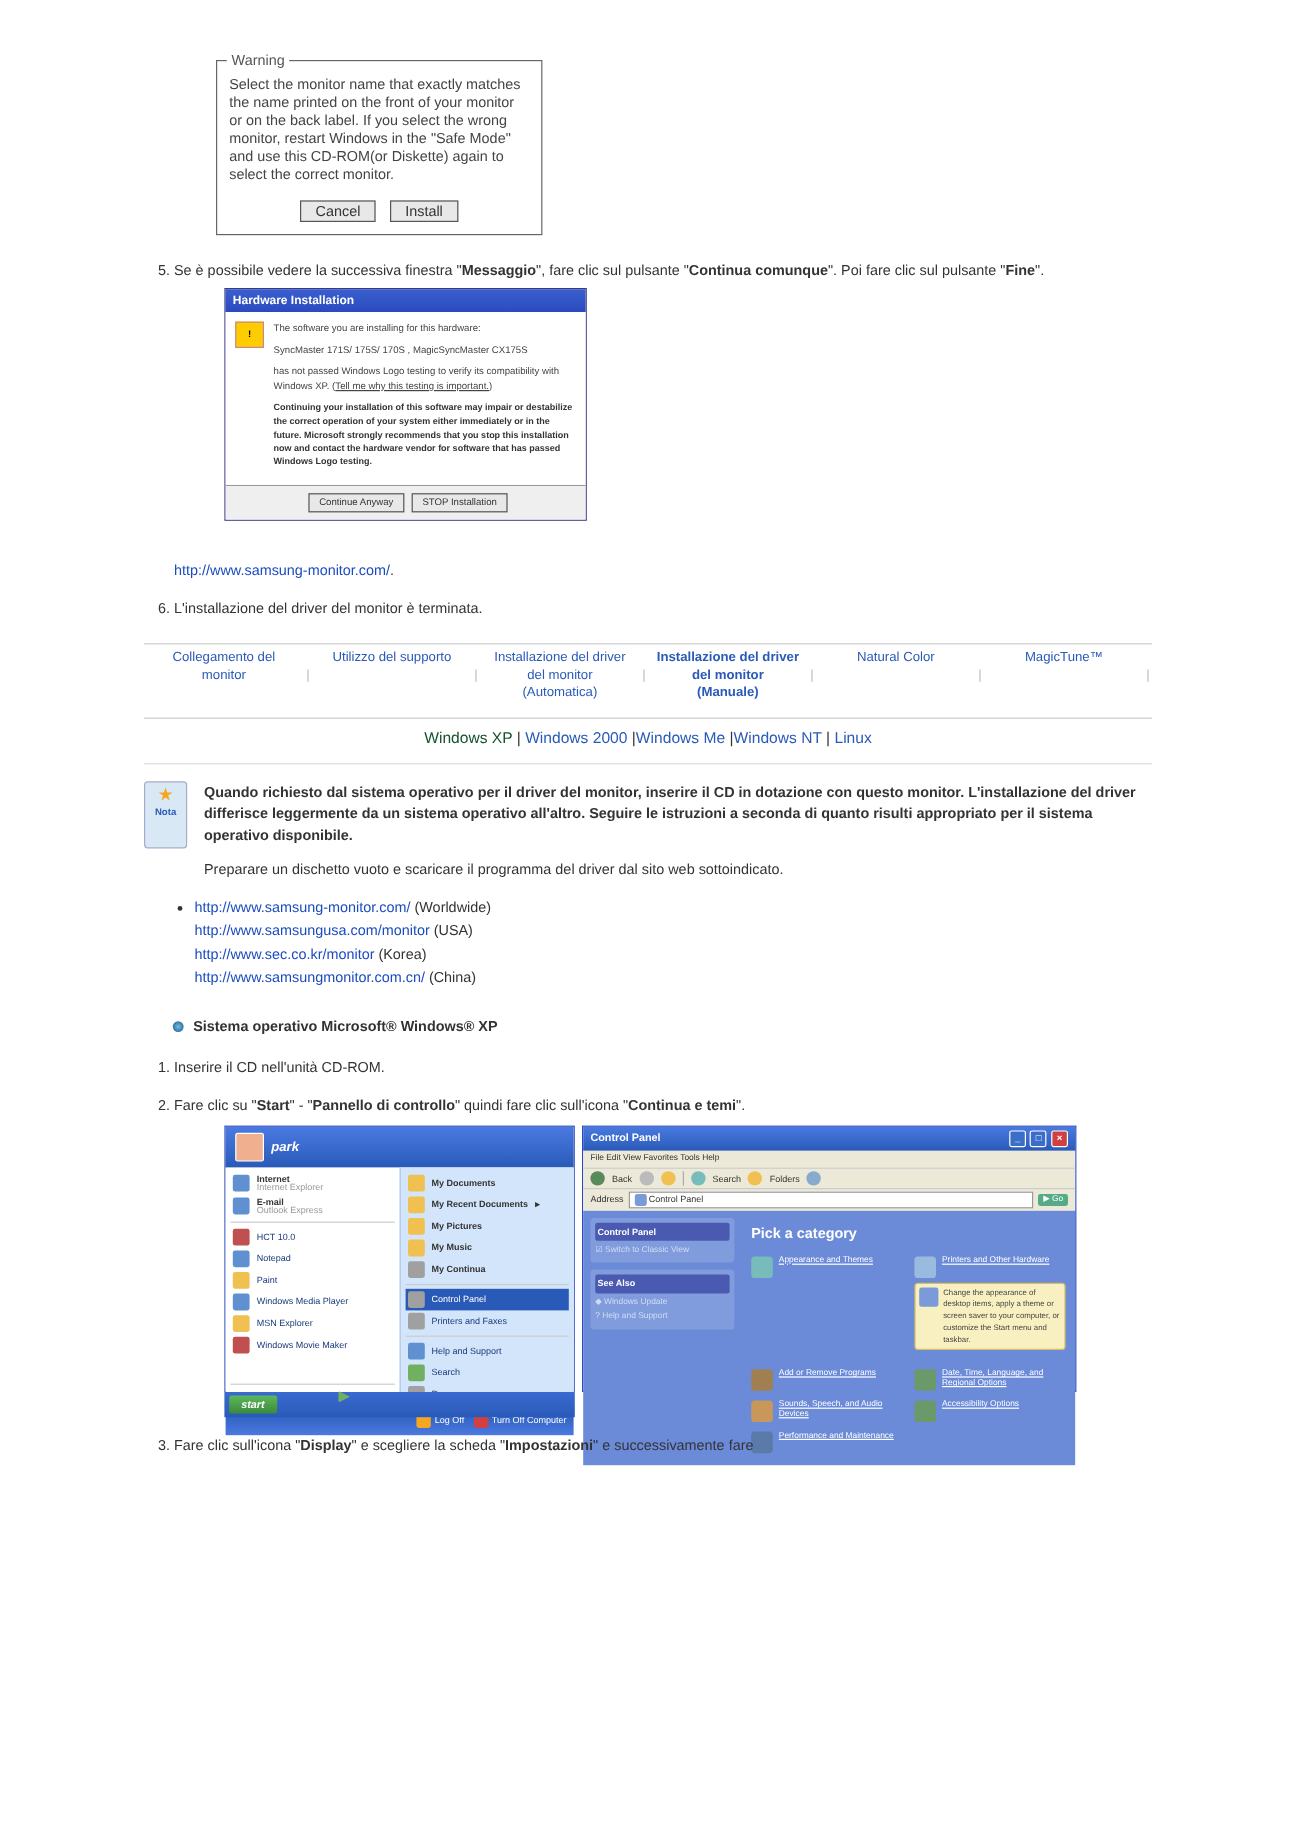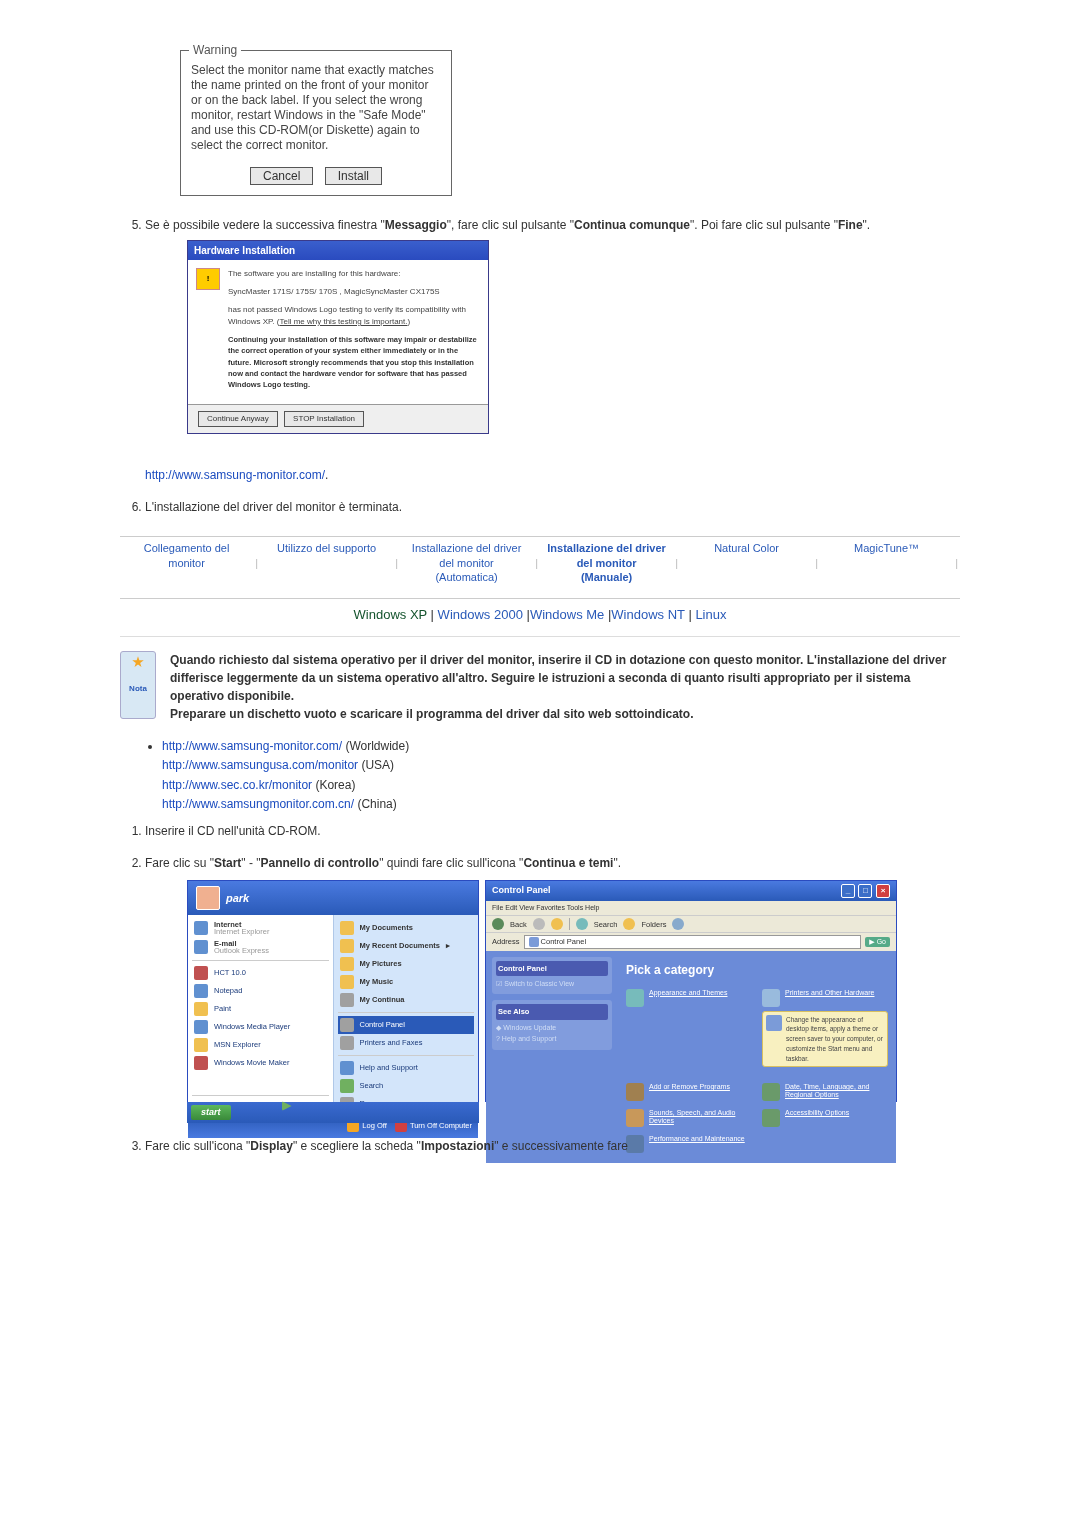--- a/index.html
+++ b/index.html
@@ -100,7 +100,7 @@
   .hw-body .bold-red { color: #333; font-weight: bold; font-size: 7.5px; }
   .hw-footer {
     background: #efefef;
-    text-align: left;
+    text-align: center;
     padding: 6px;
     border-top: 1px solid #999;
   }

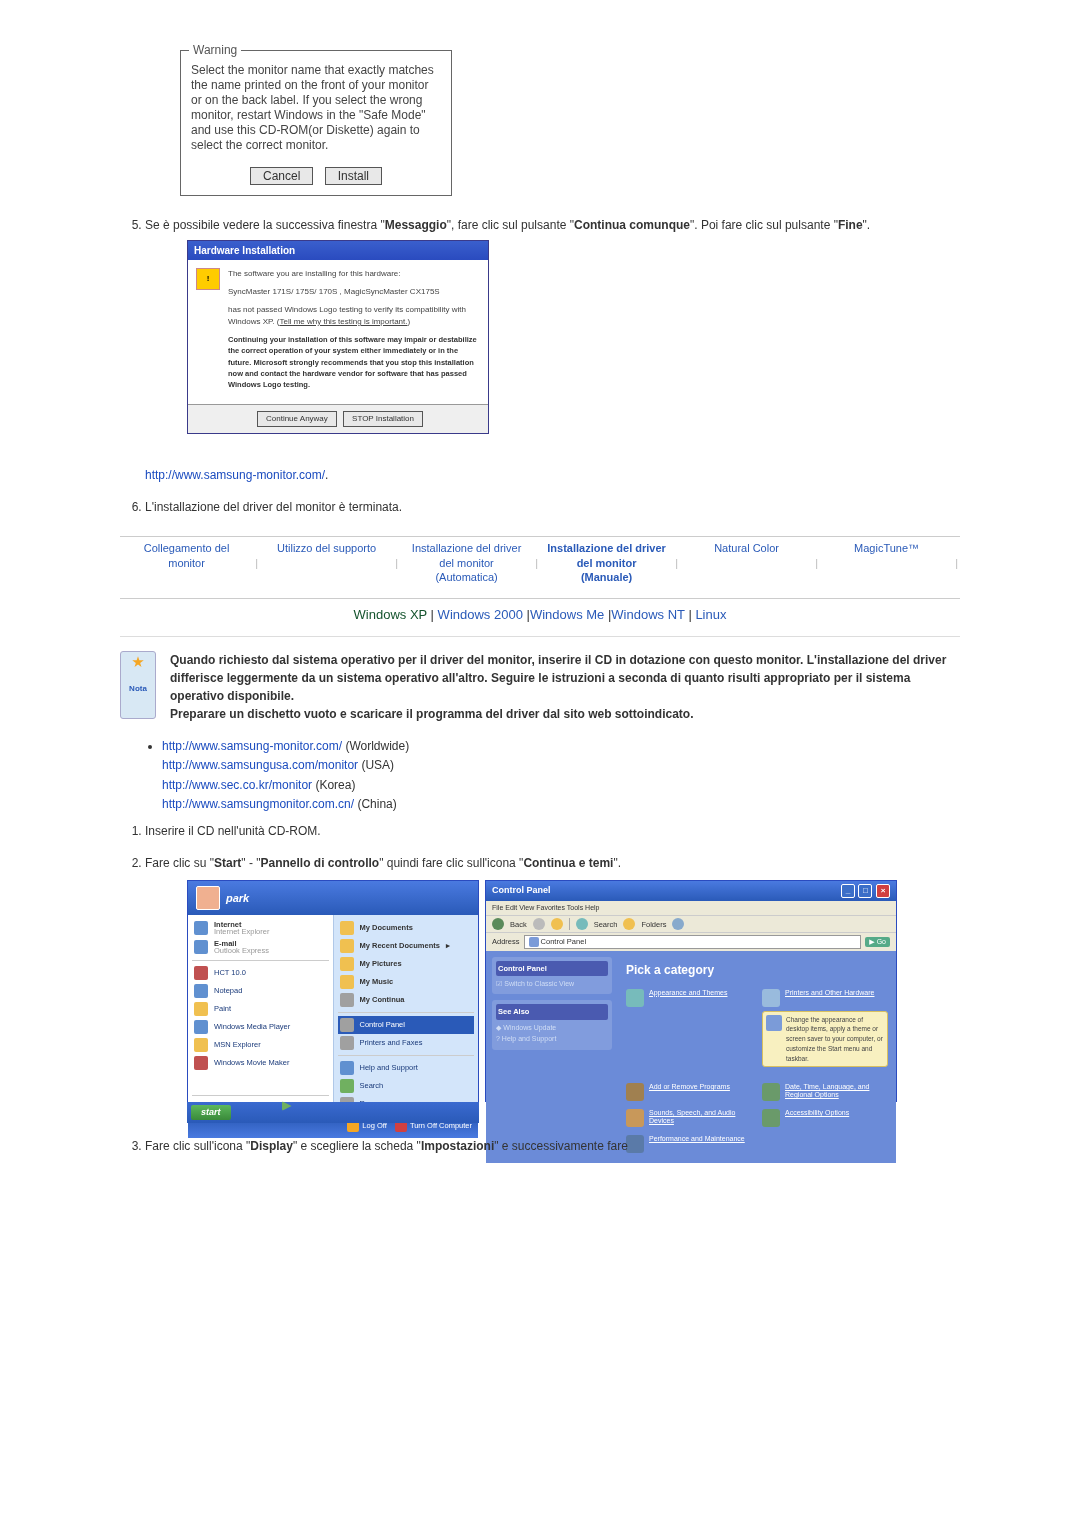--- a/index.html
+++ b/index.html
@@ -161,7 +161,7 @@
     font-size: 8px;
     color: #2a5ab8;
     font-weight: bold;
-    padding-top: 32px;
+    padding-top: 20px;
     position: relative;
     flex-shrink: 0;
     margin-right: 14px;

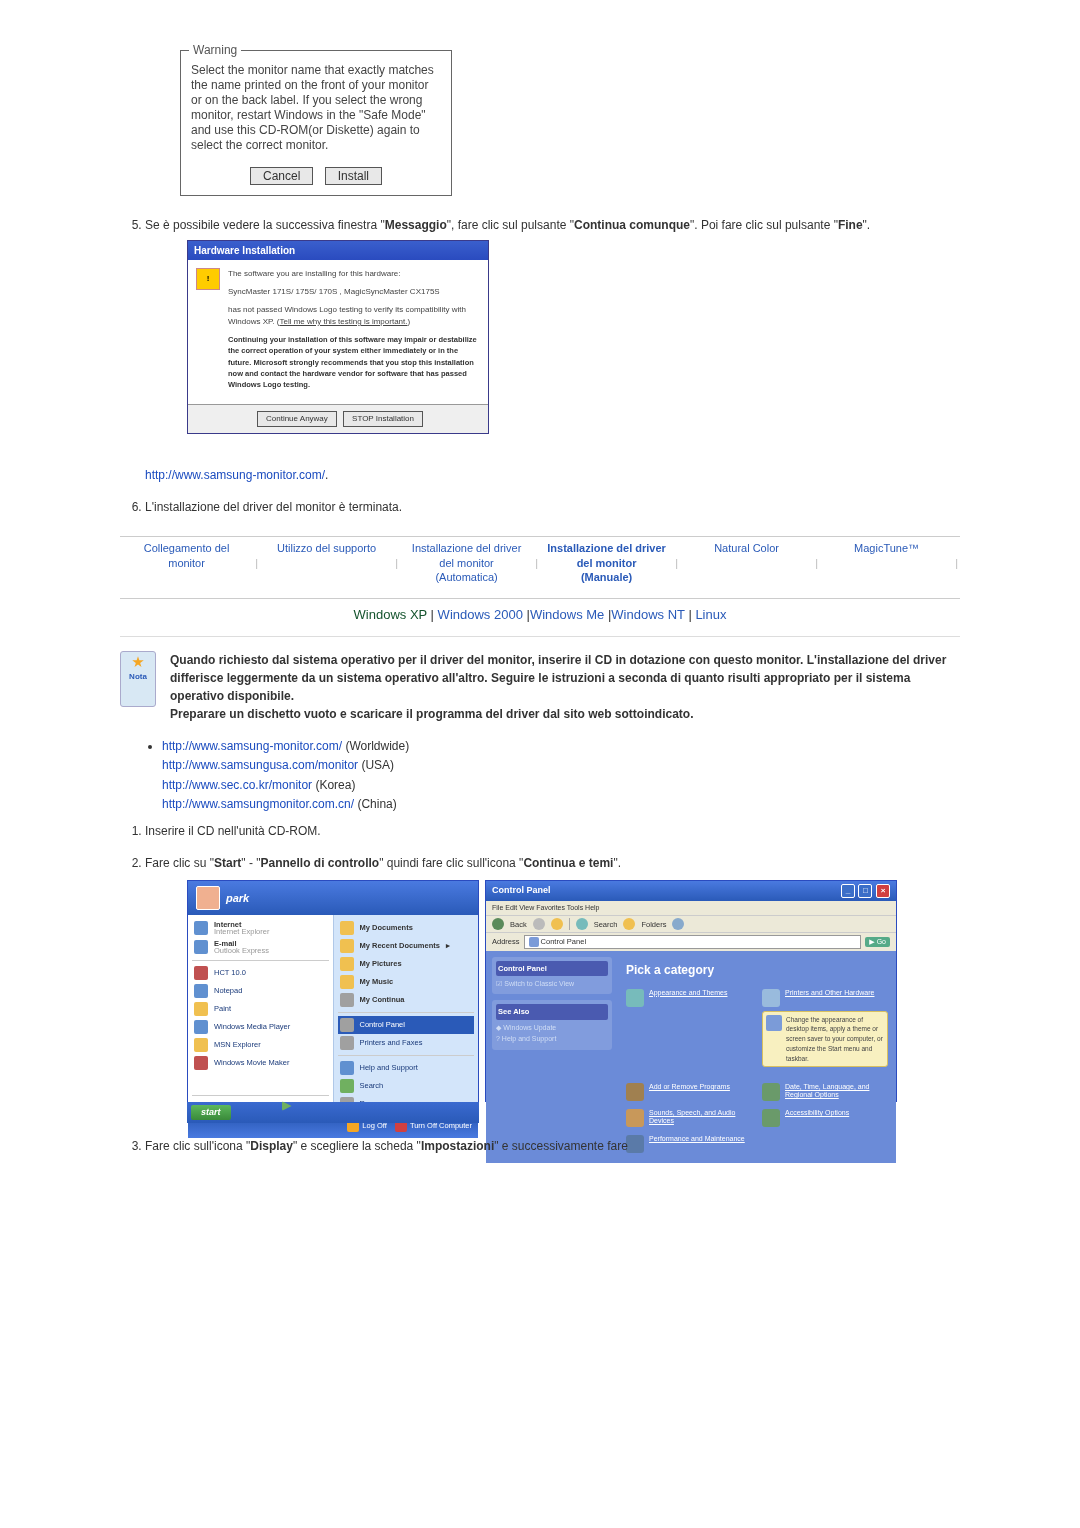--- a/index.html
+++ b/index.html
@@ -178,7 +178,7 @@
     font-weight: bold;
     line-height: 1.5;
   }
-  .nota-text .note-desc { font-weight: bold; display:block; }
+  .nota-text .note-desc { font-weight: normal; display:block; margin-top:10px; }
   .sito-row {
     display: flex;
     margin: 6px 0 8px 42px;

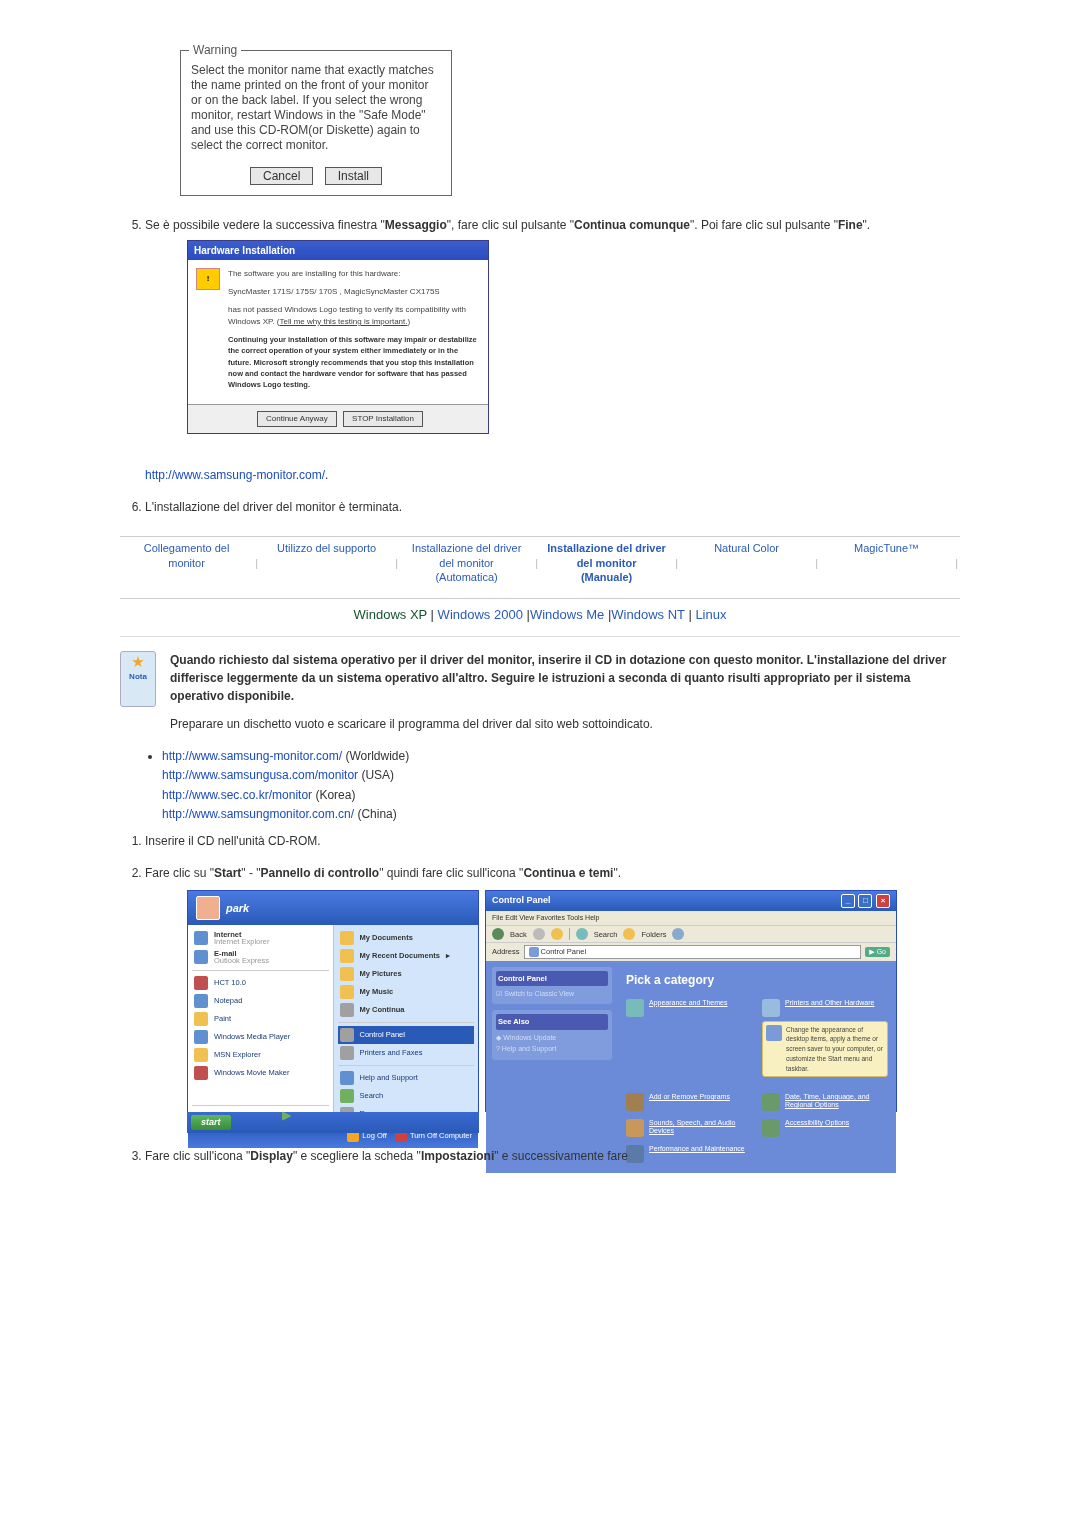--- a/index.html
+++ b/index.html
@@ -472,6 +472,9 @@
   </li>
 </ul>
 
+<div class="section-heading">
+  <span class="orb"></span><span>Sistema operativo Microsoft® Windows® XP</span>
+</div>
 
 <ol>
   <li>Inserire il CD nell'unità CD-ROM.</li>

